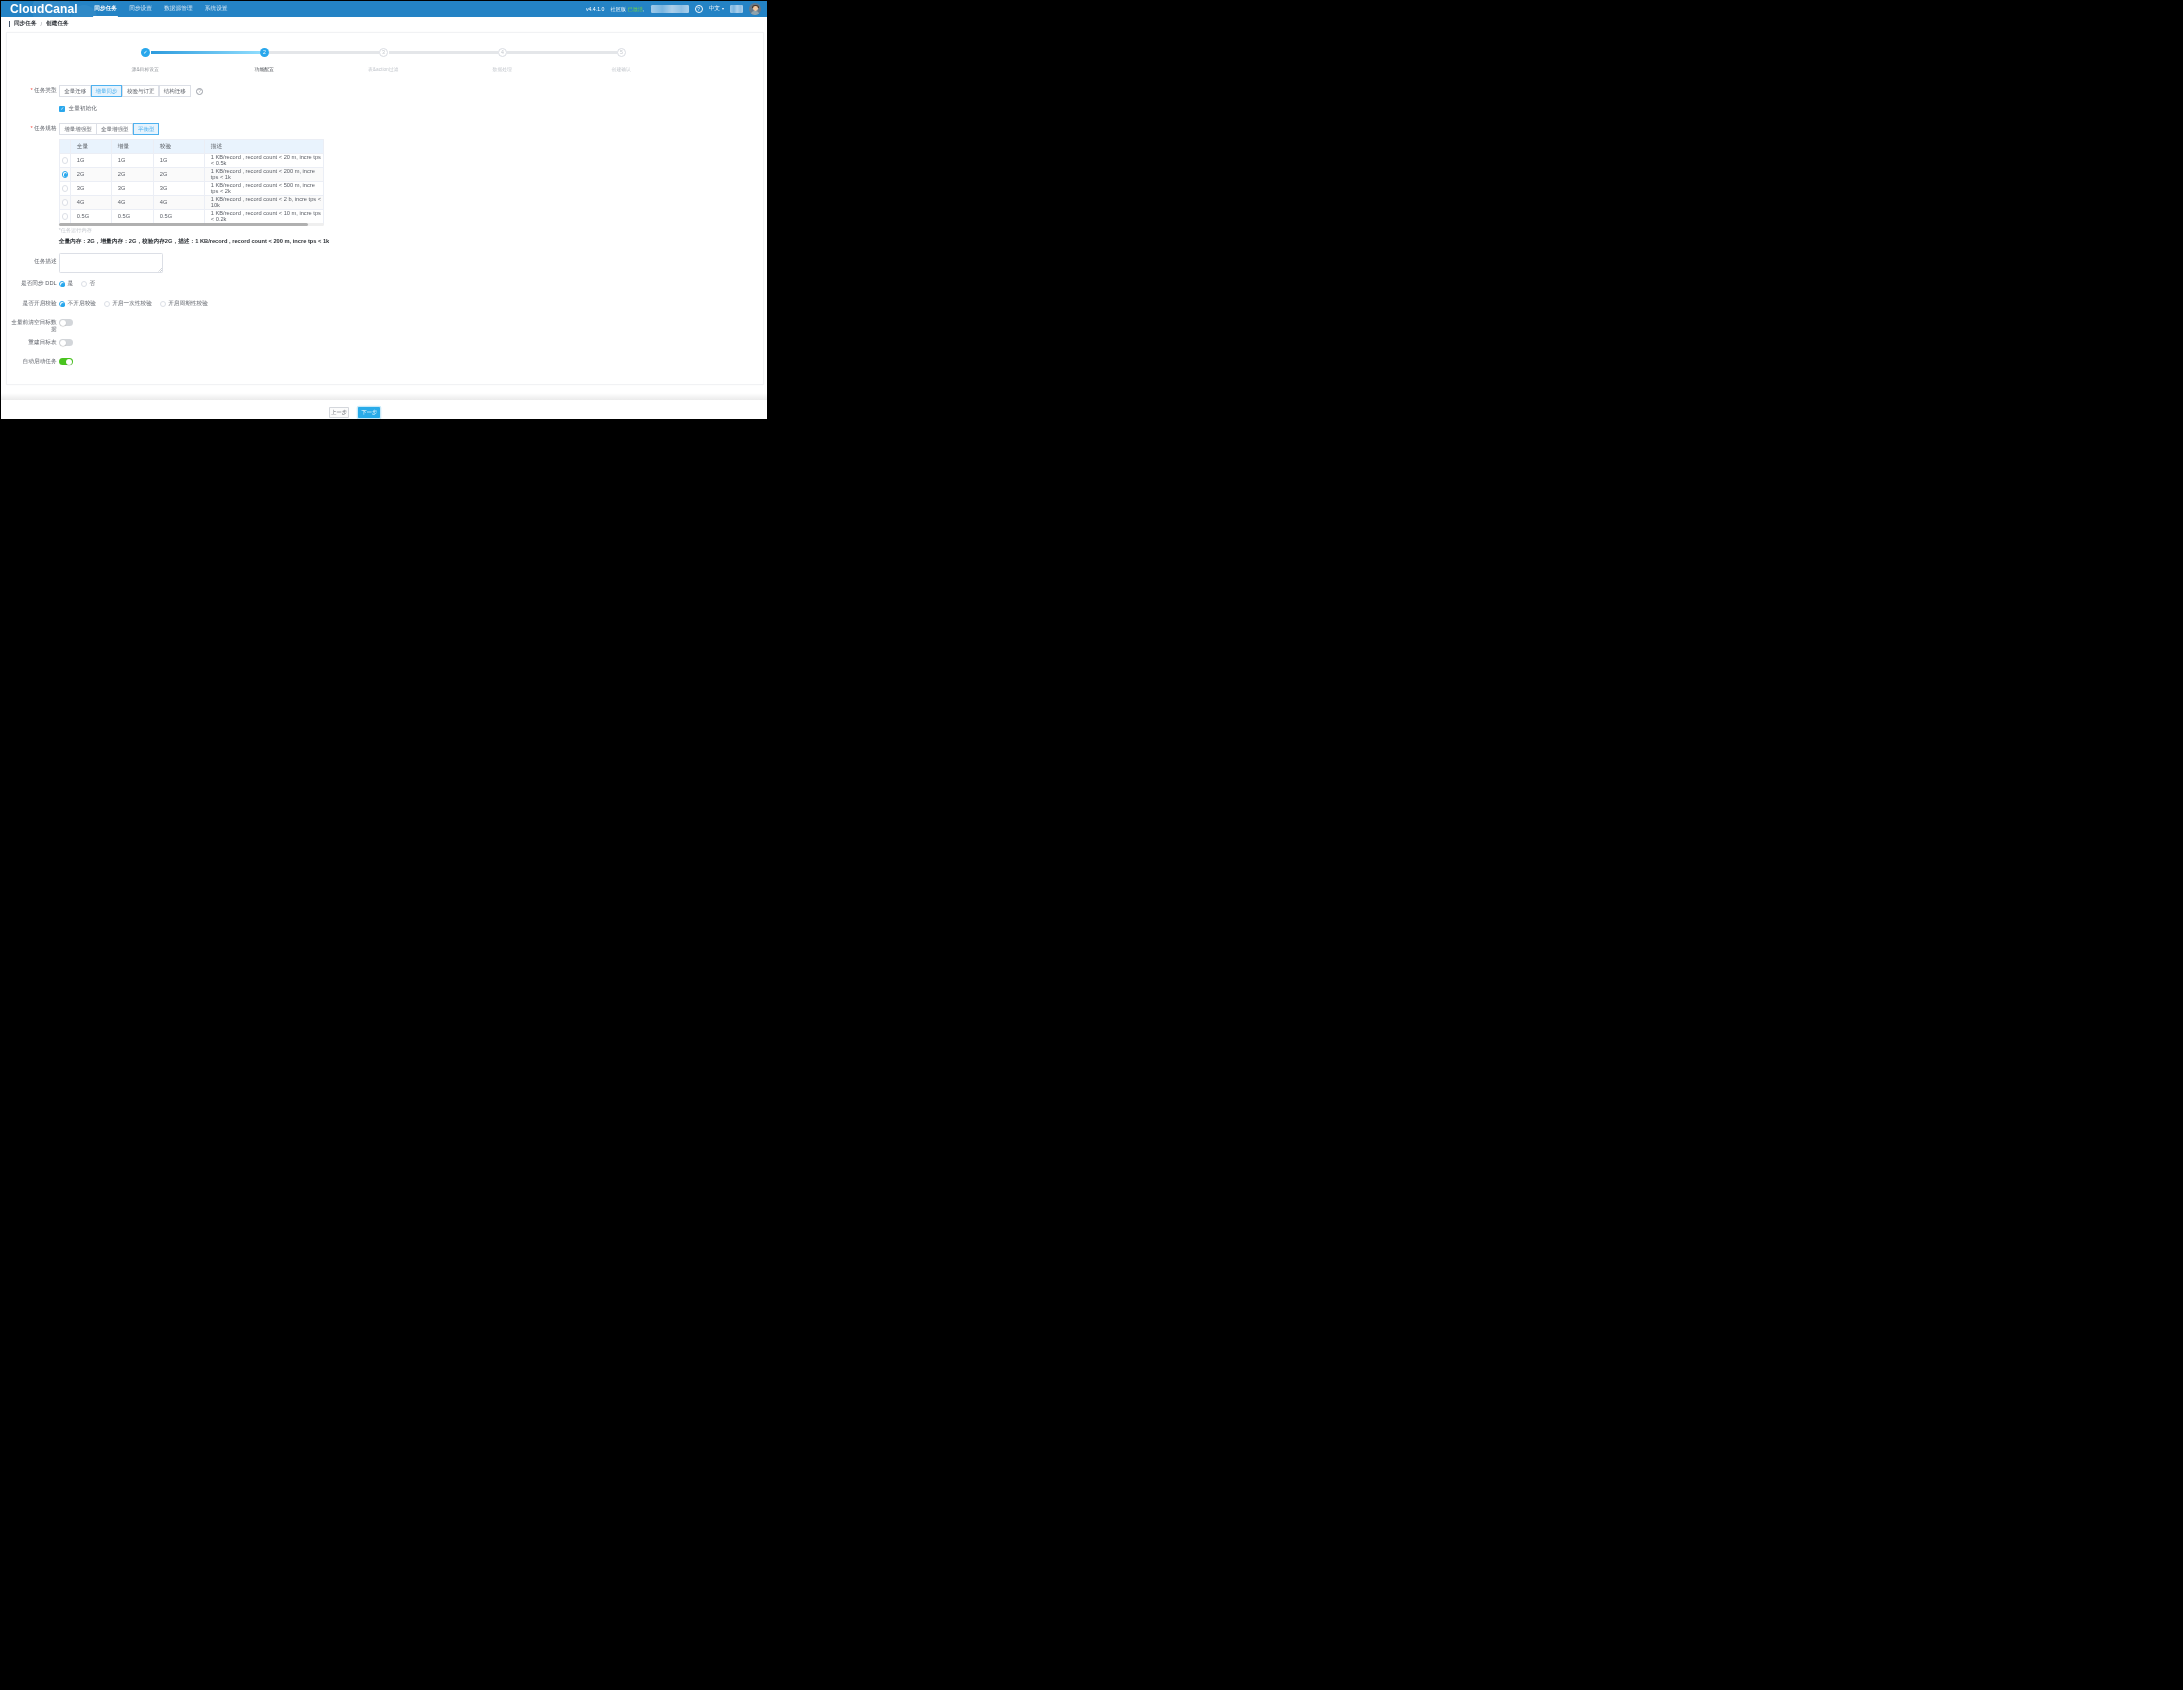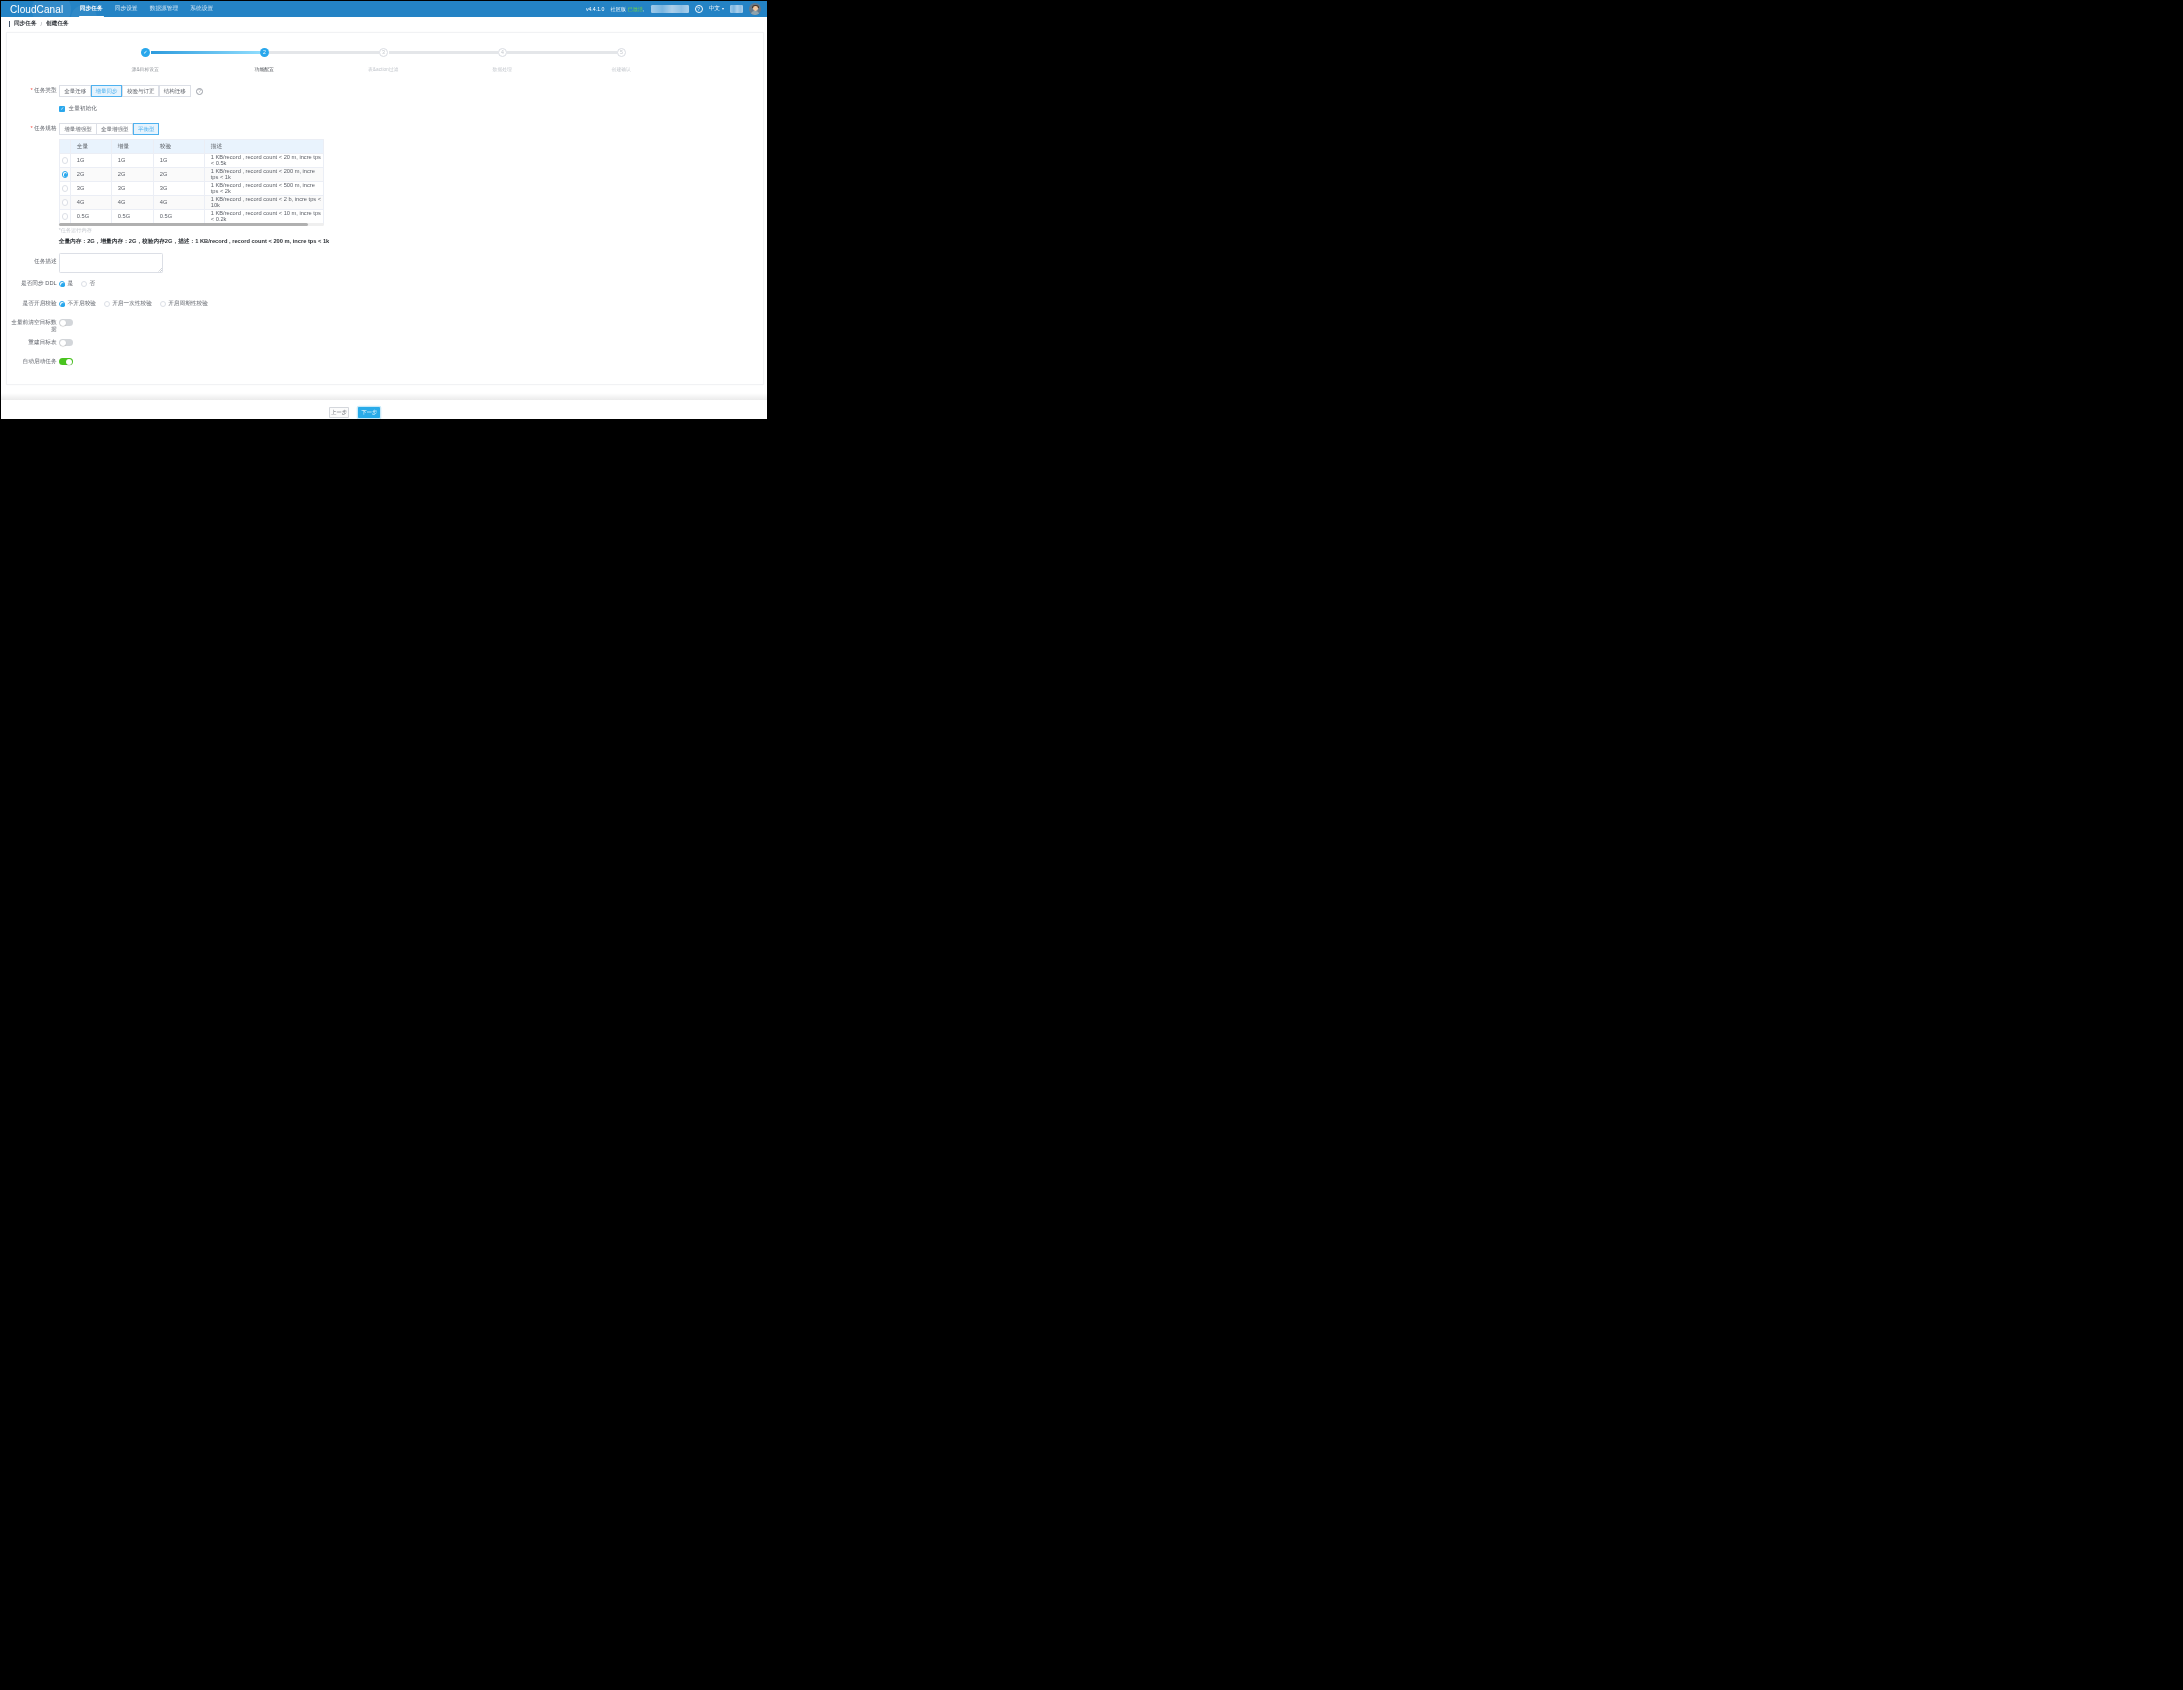--- a/index.html
+++ b/index.html
@@ -12,7 +12,7 @@
   .deco1 { position:absolute; left:31px; top:-11.4px; width:39px; height:39px; border-radius:50%; background:rgba(255,255,255,.07); }
   .deco2 { position:absolute; left:70px; top:3.5px; width:26px; height:26px; border-radius:50%; background:rgba(255,255,255,.05); }
   .nav-left { display:flex; align-items:center; height:100%; position:relative; }
-  .logo { color:#fff; font-size:10px; font-weight:400; letter-spacing:0.1px; padding:0 10.5px 0 8.7px; cursor:pointer; }
+  .logo { color:#fff; font-size:12px; font-weight:700; letter-spacing:0.1px; padding:0 10.5px 0 8.7px; cursor:pointer; }
   .menu { display:flex; align-items:stretch; height:100%; }
   .menu-item { position:relative; display:flex; align-items:center; padding:0 6.1px; color:rgba(255,255,255,.82); font-size:5.7px; cursor:pointer; }
   .menu-item.active { color:#fff; font-weight:700; }

